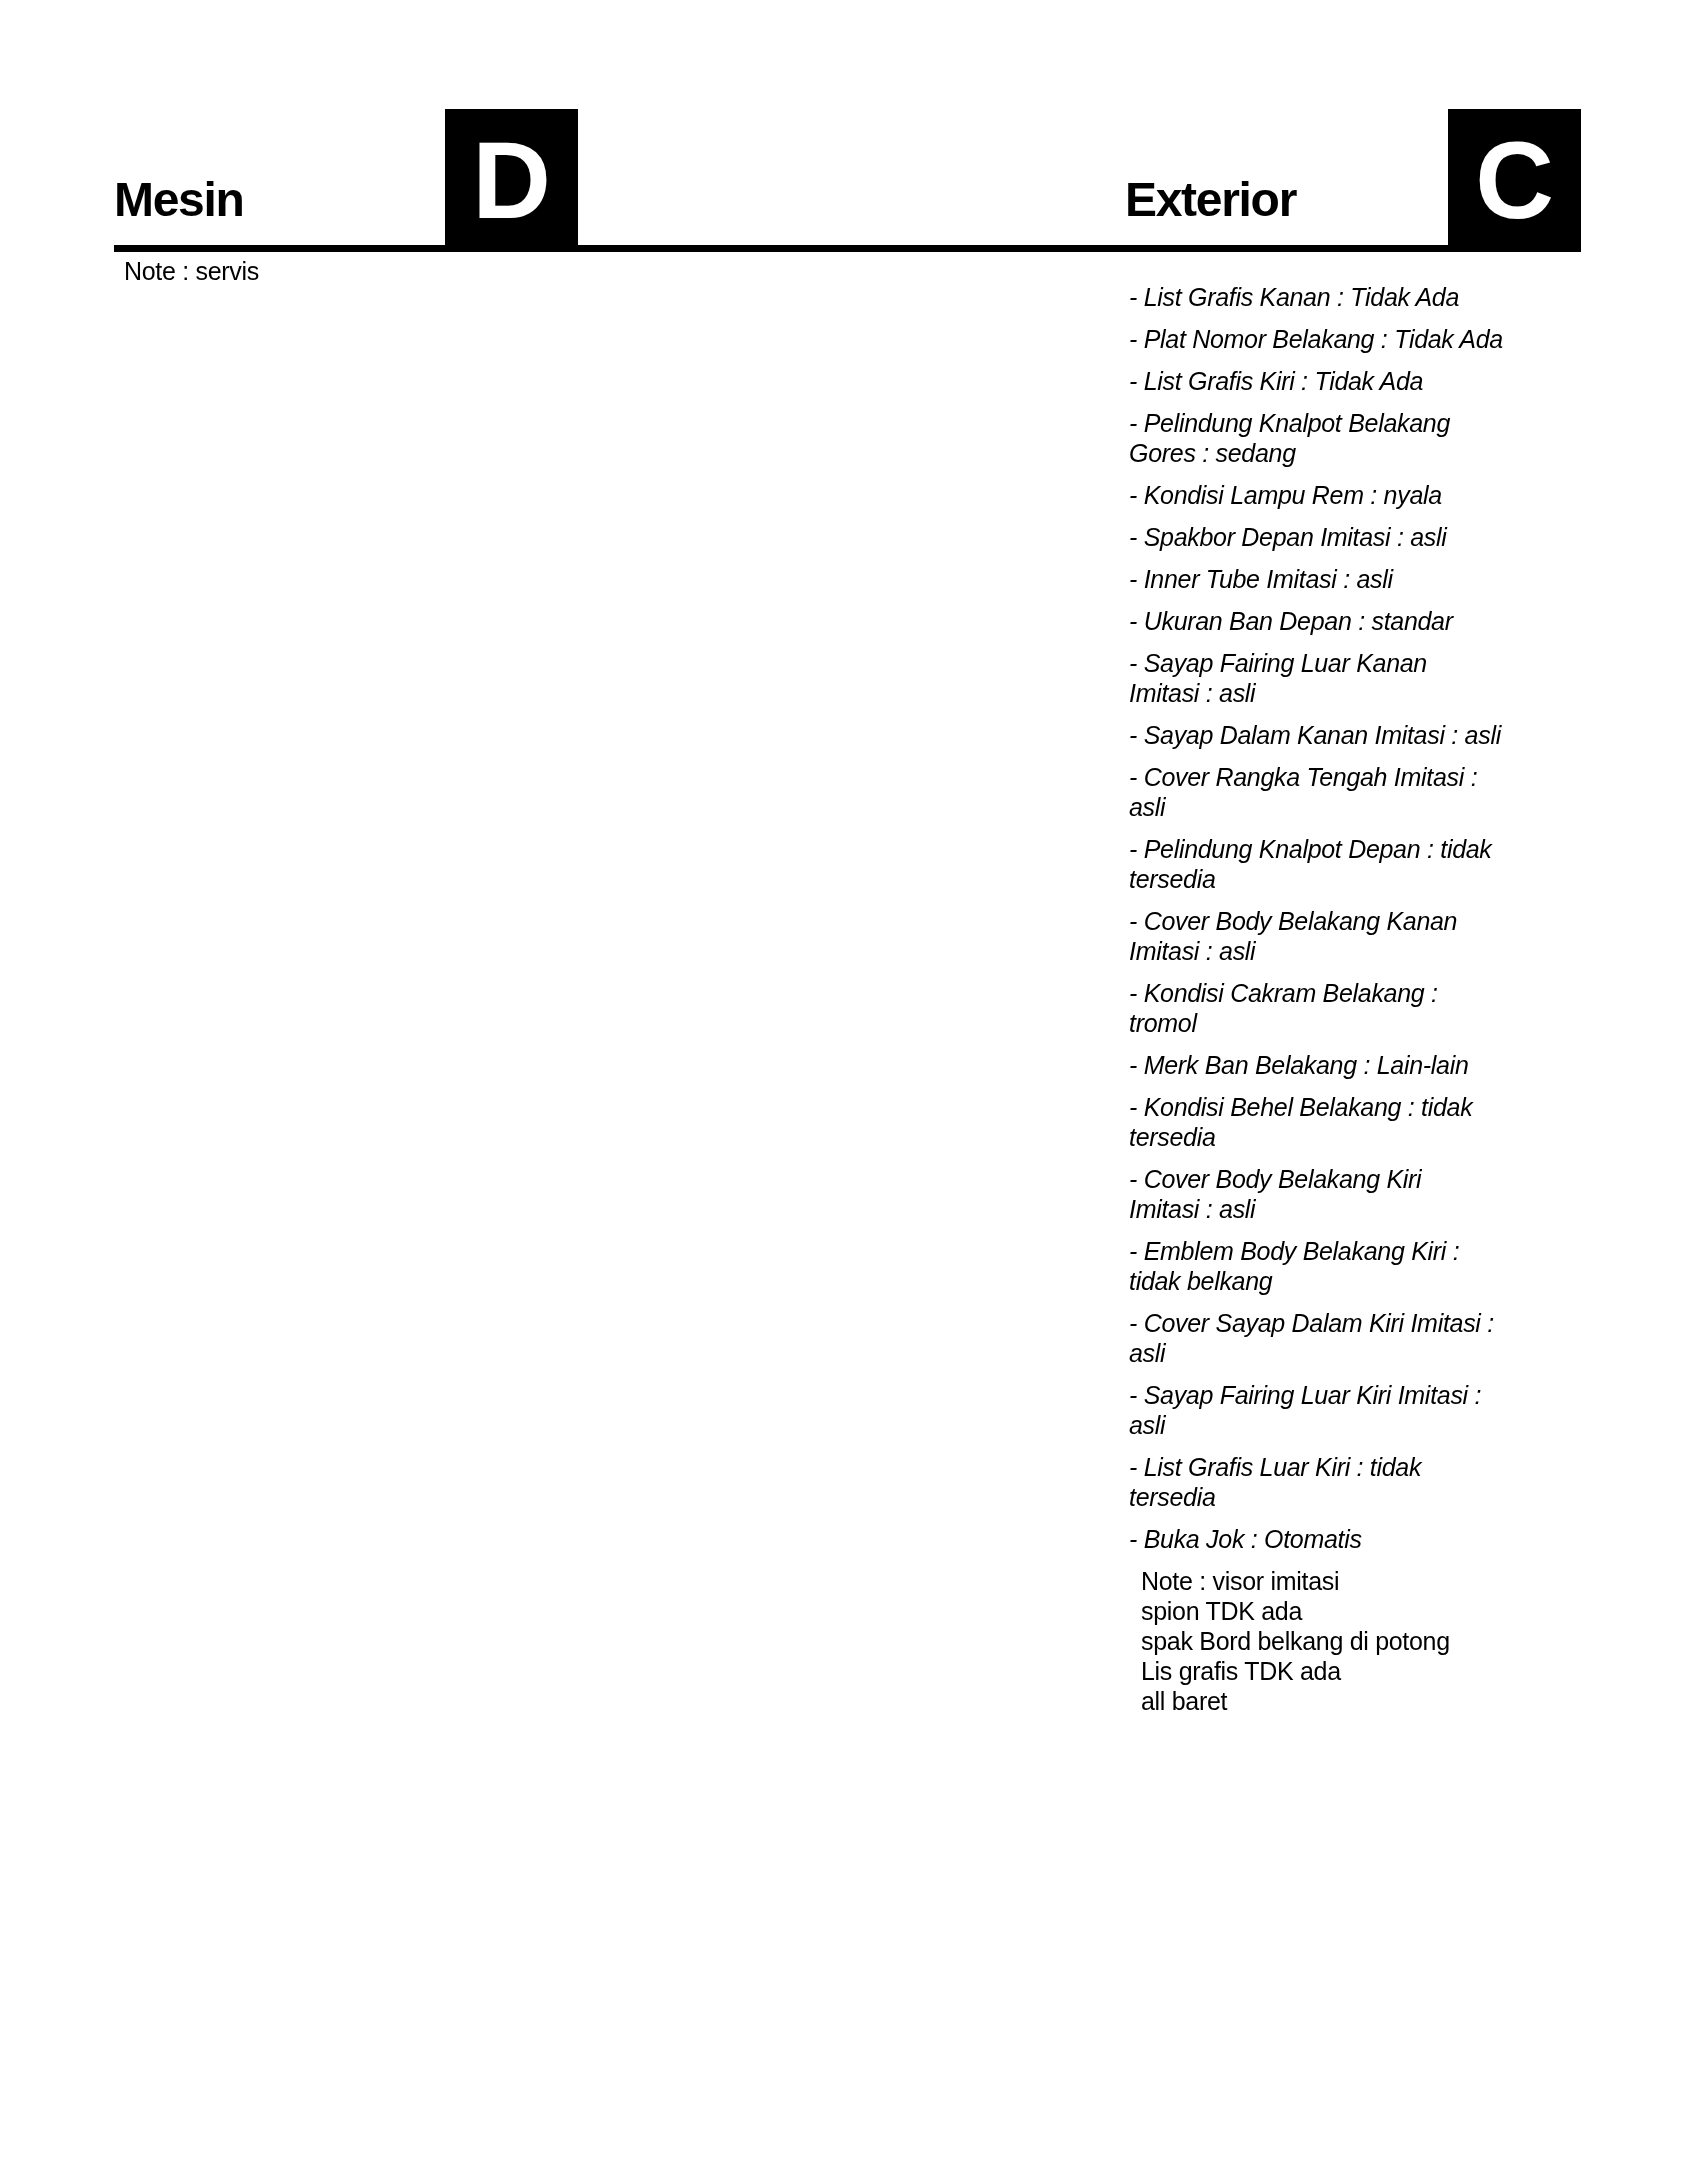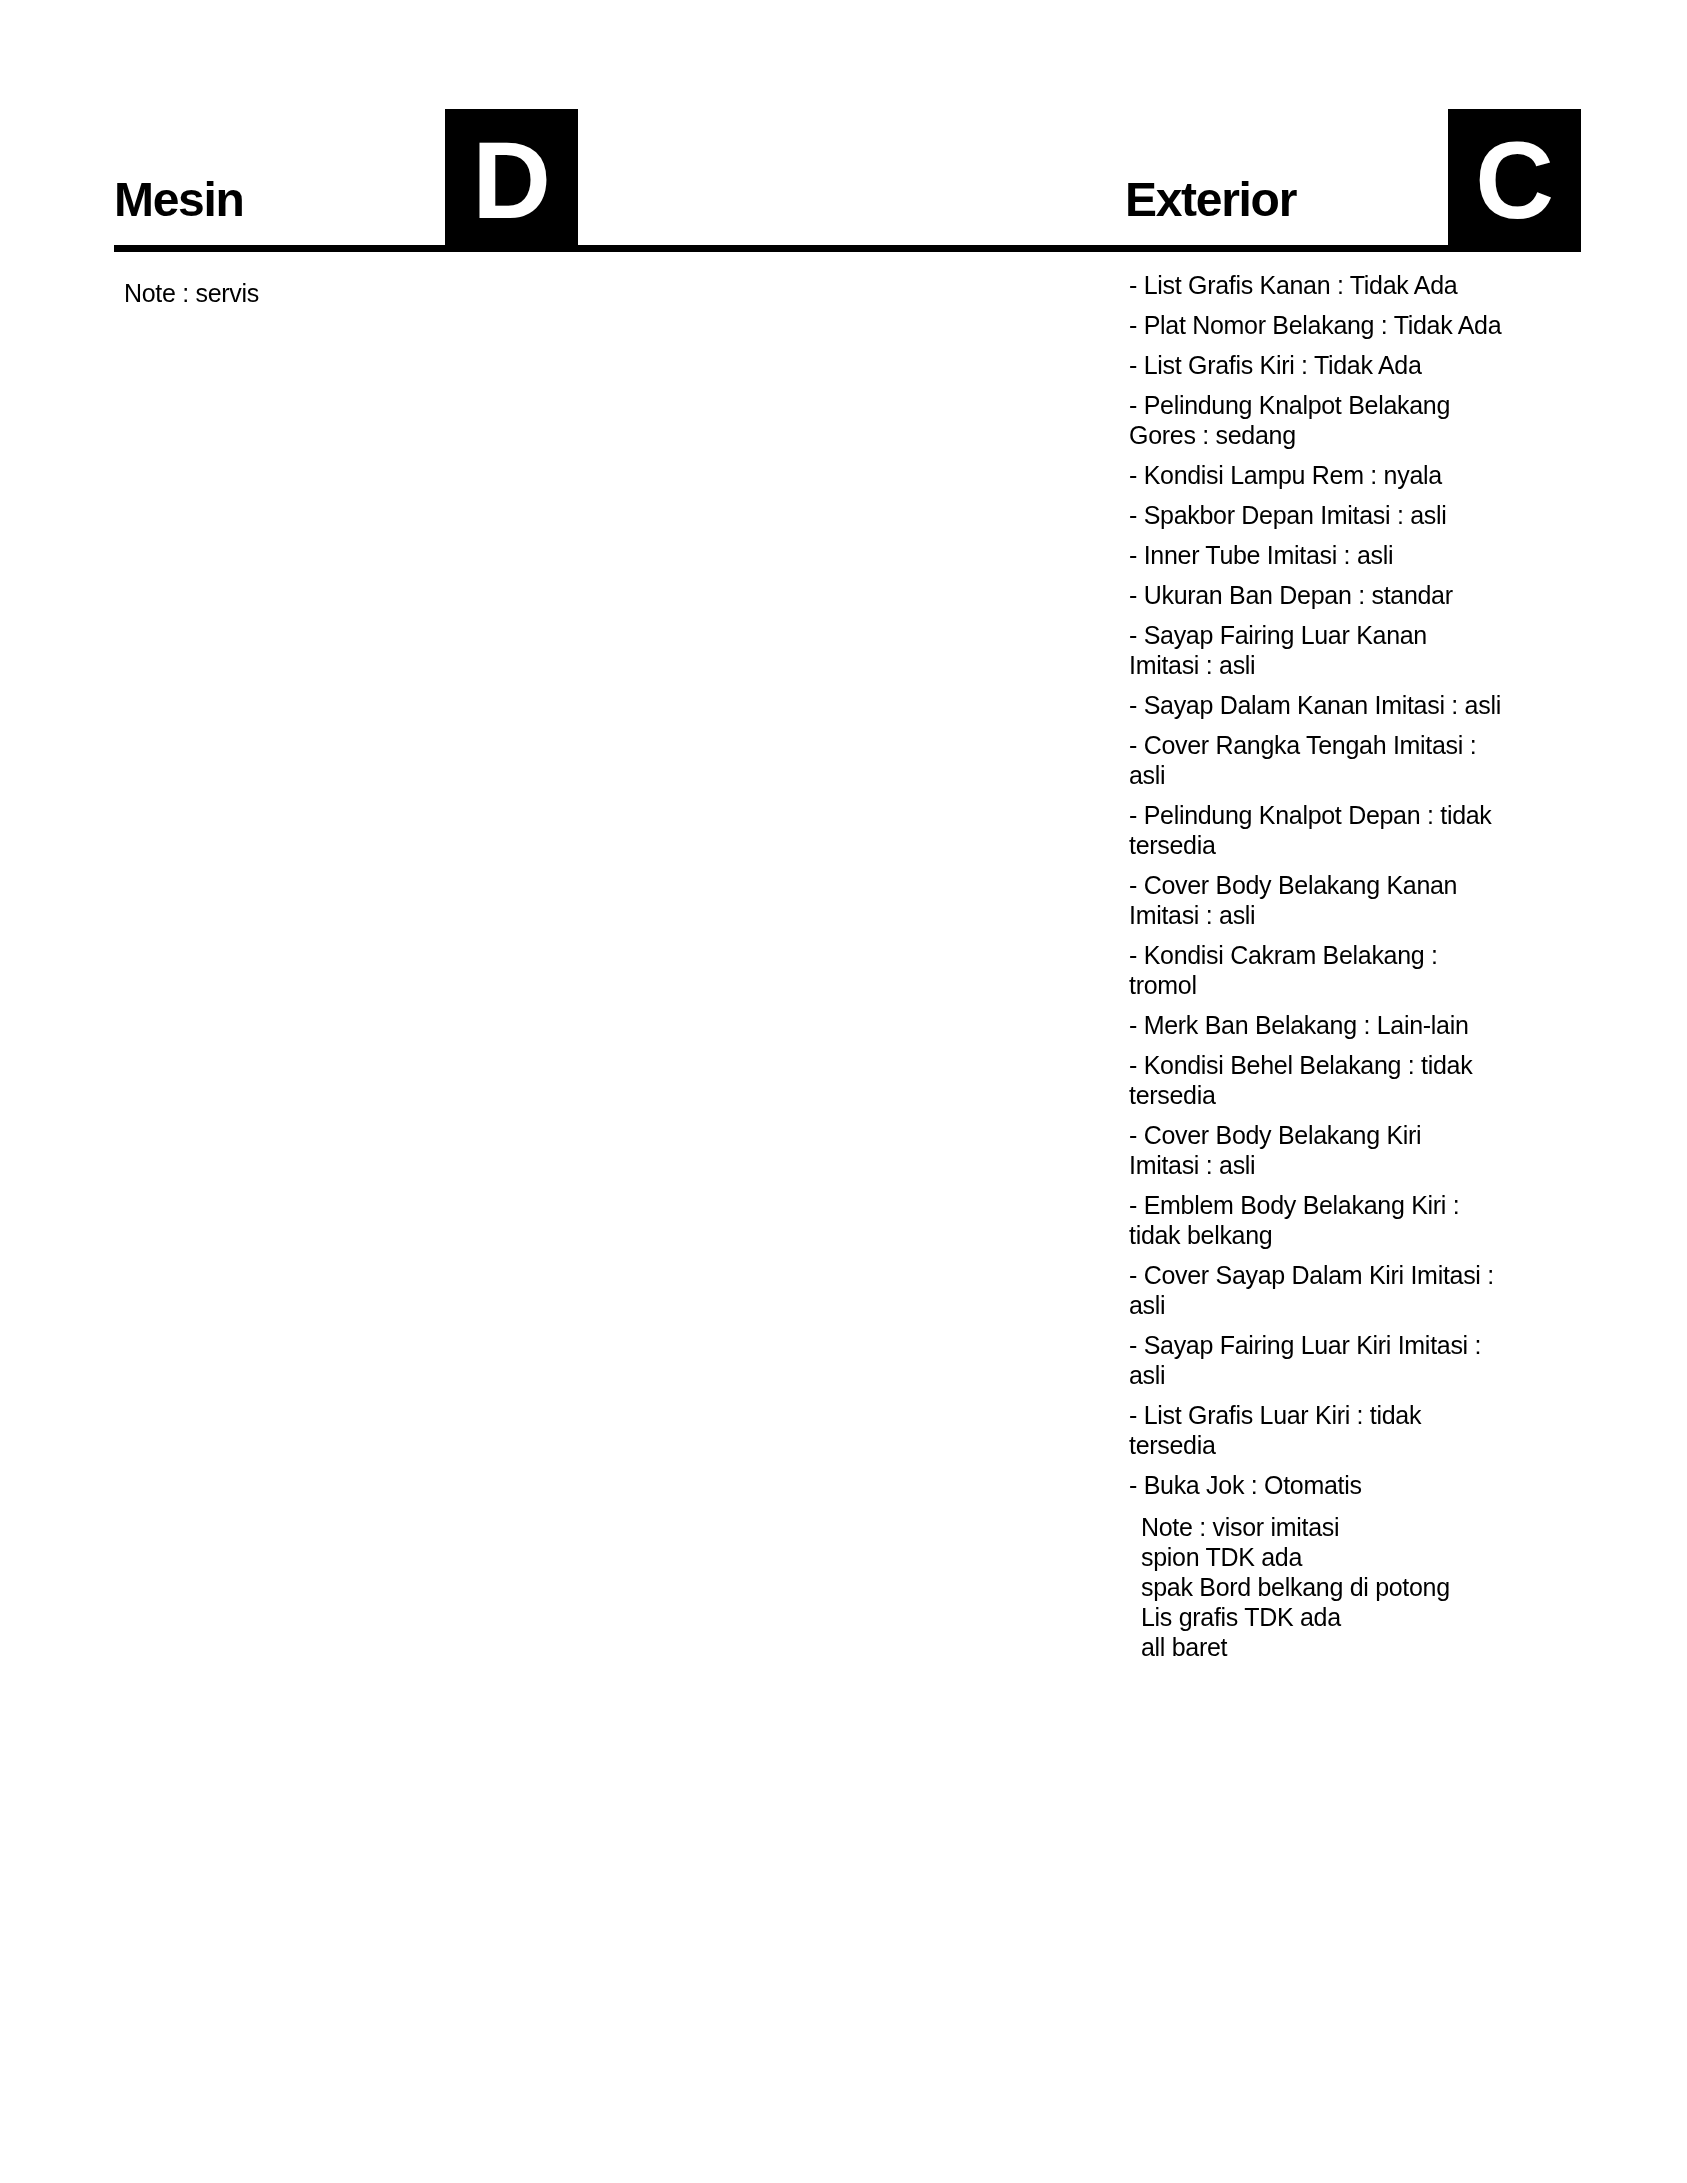--- a/index.html
+++ b/index.html
@@ -66,7 +66,7 @@
   .note-left {
     position: absolute;
     left: 124px;
-    top: 278px;
+    top: 256px;
     white-space: pre-line;
   }
   .items-col {

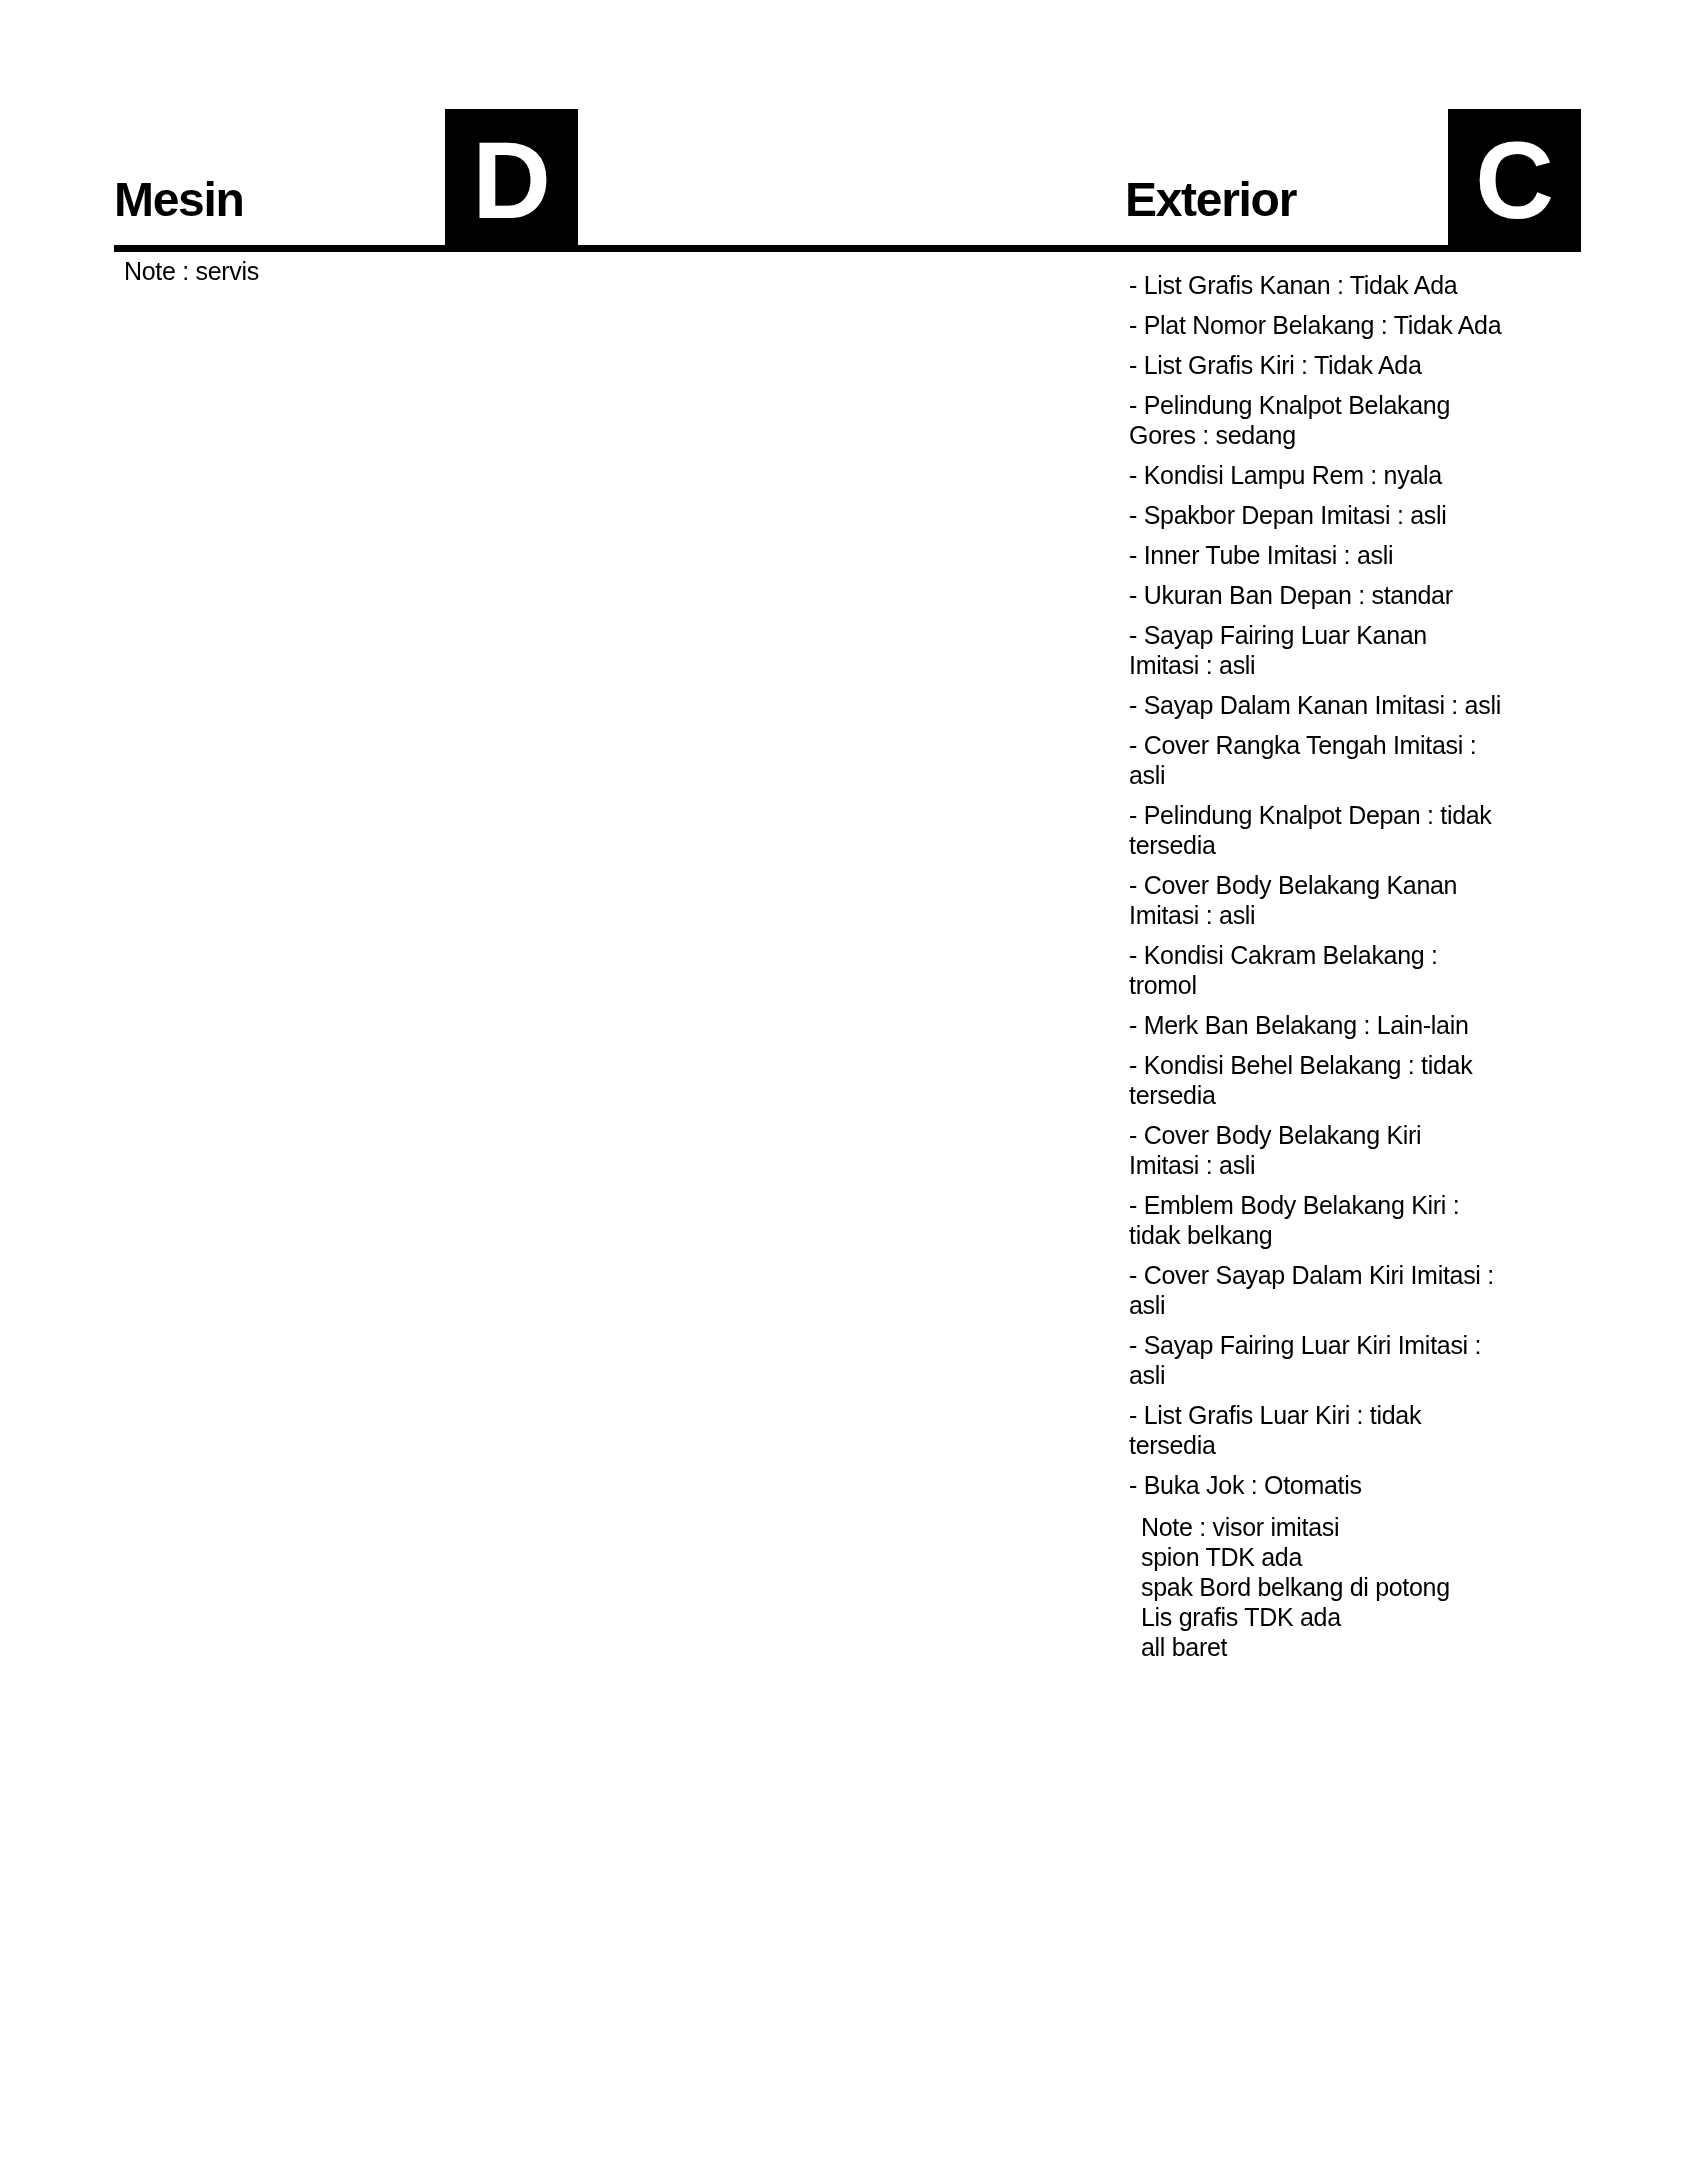--- a/index.html
+++ b/index.html
@@ -77,7 +77,8 @@
   }
   .item {
     white-space: pre-line;
-    margin: 0 0 10px 0;
+    margin: 12px 0 10px 0;
+    font-style: italic;
   }
   .note-block {
     white-space: pre-line;

